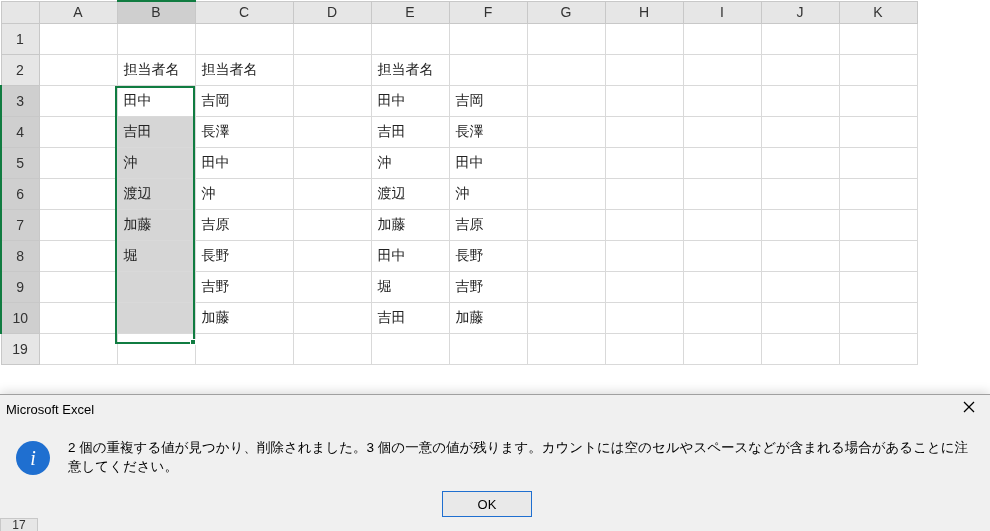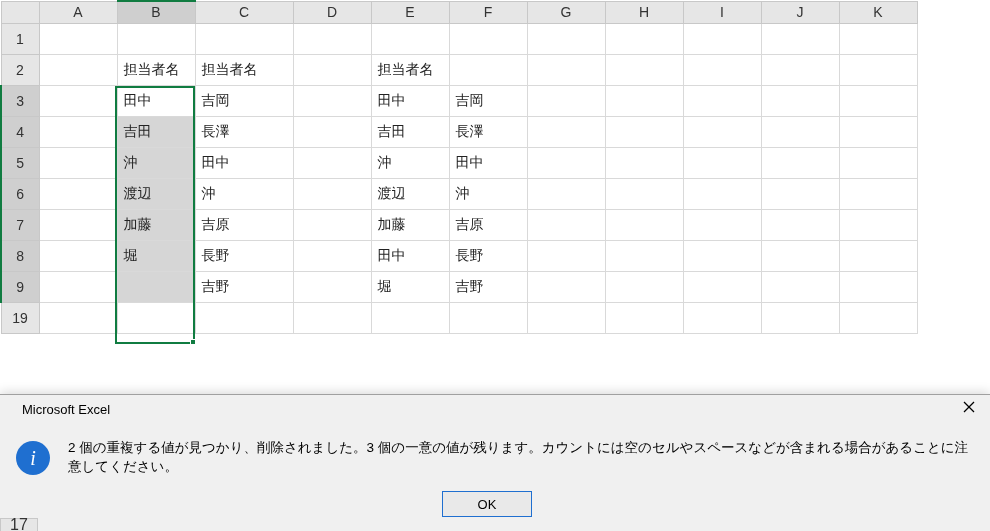--- a/index.html
+++ b/index.html
@@ -313,6 +313,20 @@
           <td></td>
           <td>堀</td>
           <td>吉野</td>
+          <td></td>
+          <td></td>
+          <td></td>
+          <td></td>
+          <td></td>
+        </tr>
+        <tr>
+          <th class="row row-sel">10</th>
+          <td></td>
+          <td class="sel"></td>
+          <td>加藤</td>
+          <td></td>
+          <td>吉田</td>
+          <td>加藤</td>
           <td></td>
           <td></td>
           <td></td>

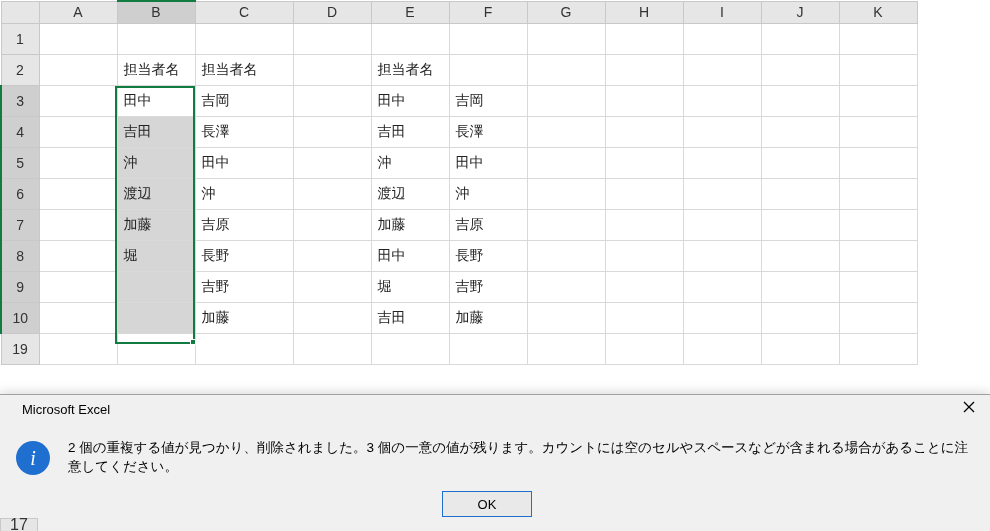--- a/index.html
+++ b/index.html
@@ -103,7 +103,7 @@
     position: relative;
     height: 30px;
     line-height: 30px;
-    padding: 0 22px;
+    padding: 0 6px;
     font-size: 13px;
     color: #000;
   }

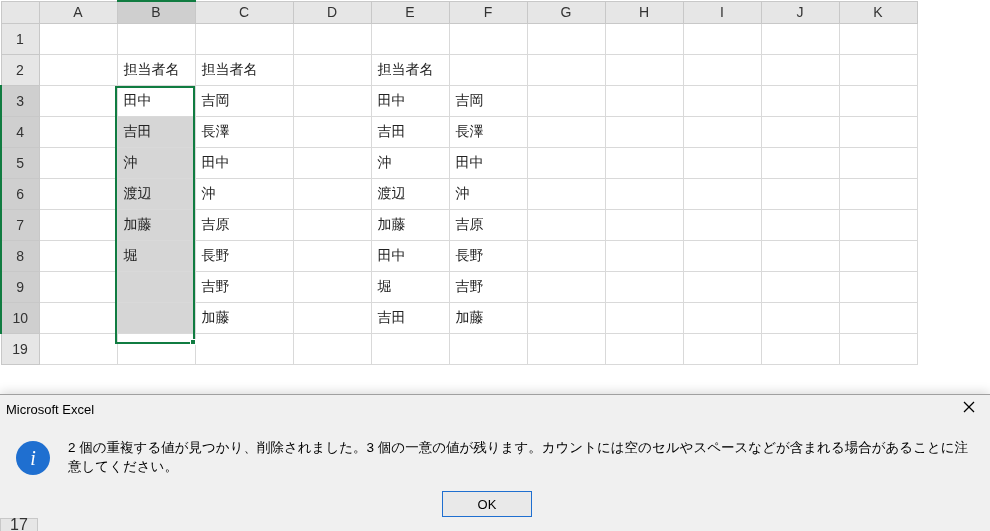--- a/index.html
+++ b/index.html
@@ -372,6 +372,6 @@
   </div>
 </div>
 
-<div style="position:absolute; left:0; bottom:-1px; width:38px; height:14px; font-size:16px; color:#333; text-align:center; background:#e6e6e6; border:1px solid #c8c8c8; box-sizing:border-box; line-height:12px;">17</div>
+<div style="position:absolute; left:0; bottom:-1px; width:38px; height:14px; font-size:12px; color:#333; text-align:center; background:#e6e6e6; border:1px solid #c8c8c8; box-sizing:border-box; line-height:12px;">17</div>
 
 </body></html>

